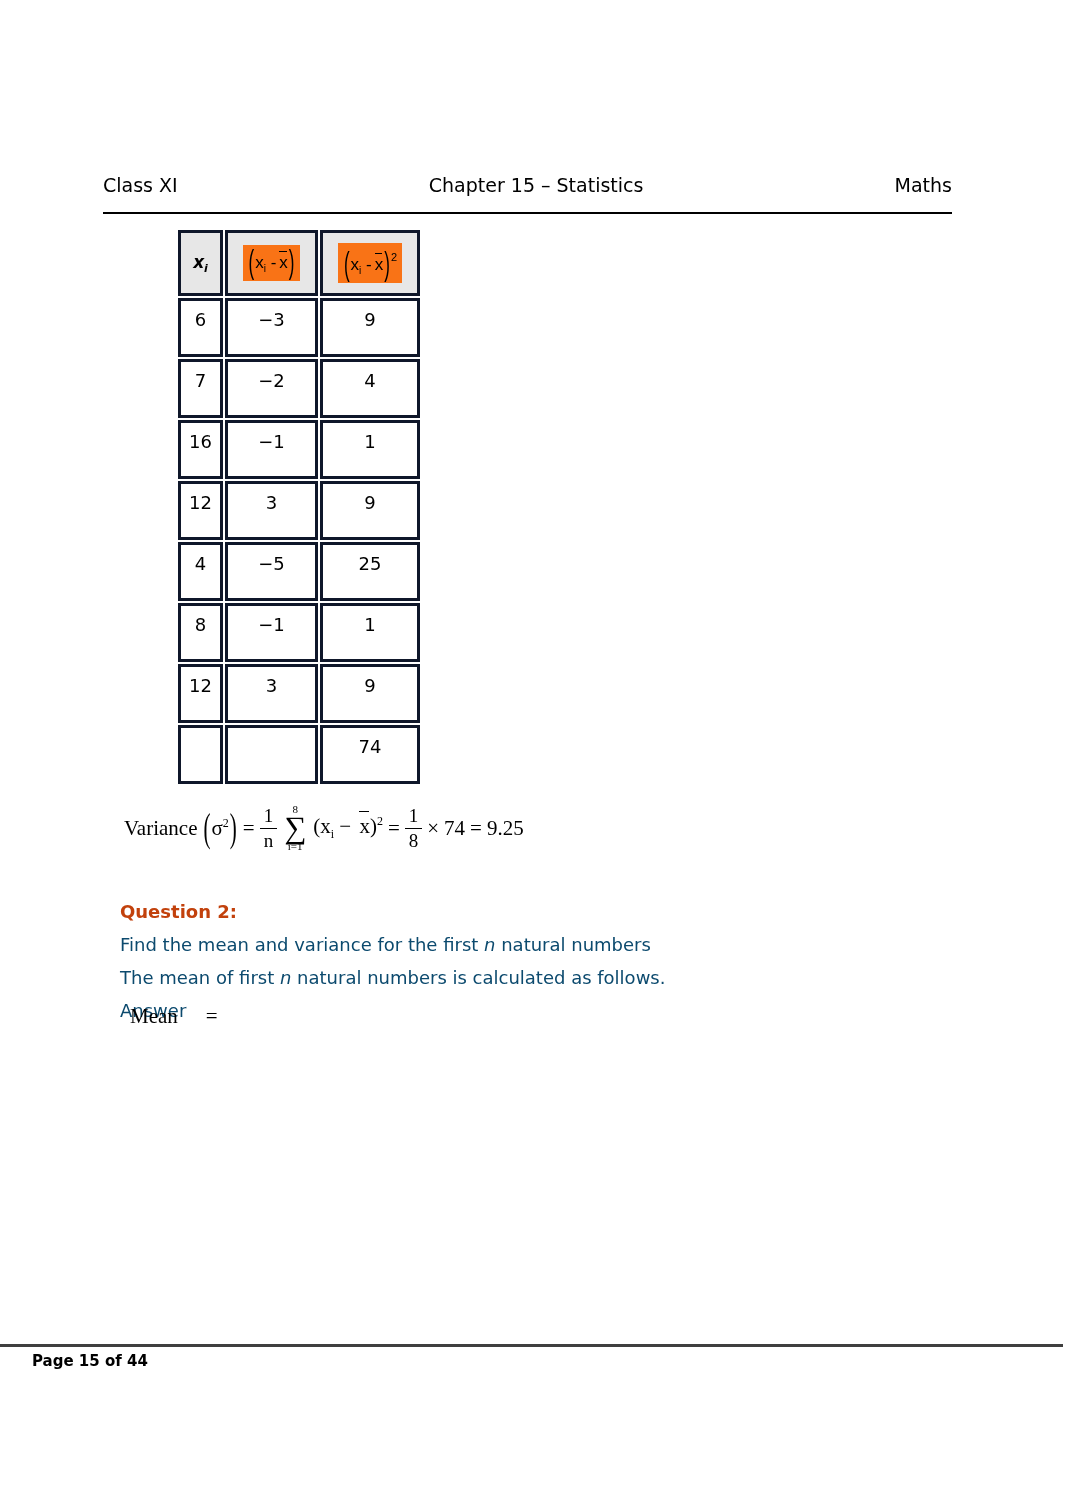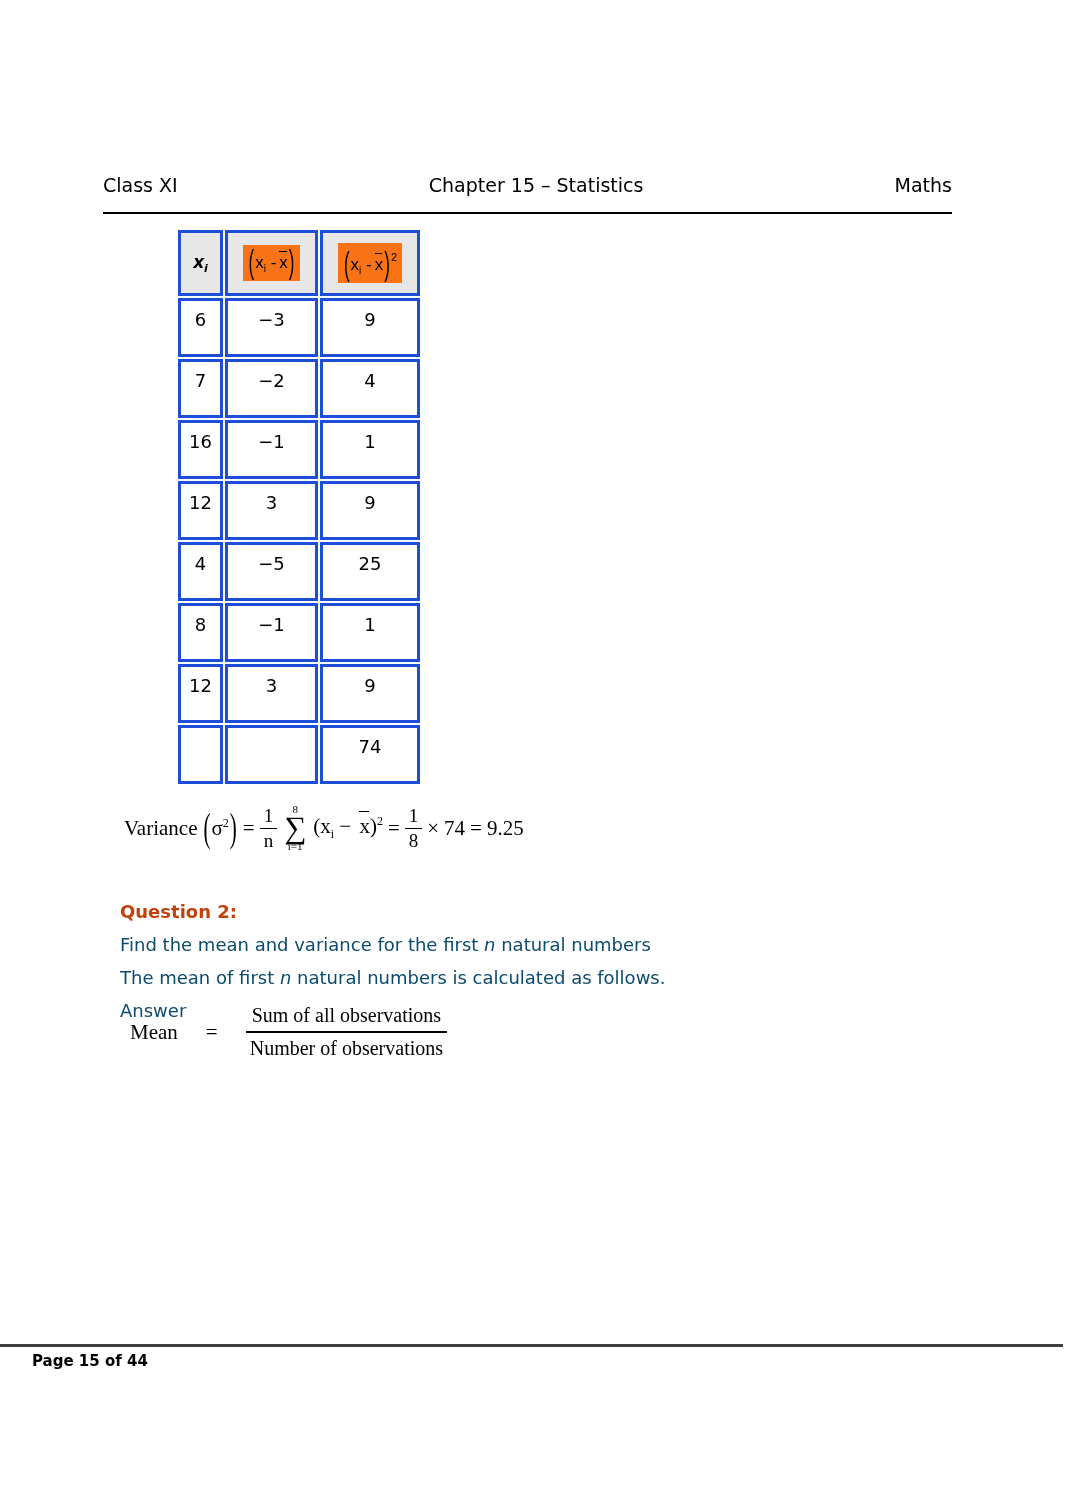--- a/index.html
+++ b/index.html
@@ -21,7 +21,7 @@
     position:absolute; left:176px; top:228px;
     border-collapse:separate; border-spacing:2px;
   }
-  .qtable th, .qtable td { border:3px solid #1d4ed8; text-align:center; }
+  .qtable th, .qtable td { border:3px solid #0f172a; text-align:center; }
   .qtable th { background:#e7e7e7; height:58px; font-size:18px; vertical-align:middle; }
   .qtable td { background:#fff; height:40px; padding:8px 0 5px; vertical-align:top; font-size:18px; }
   .c1 { width:37px; } .c2 { width:85px; } .c3 { width:92px; }

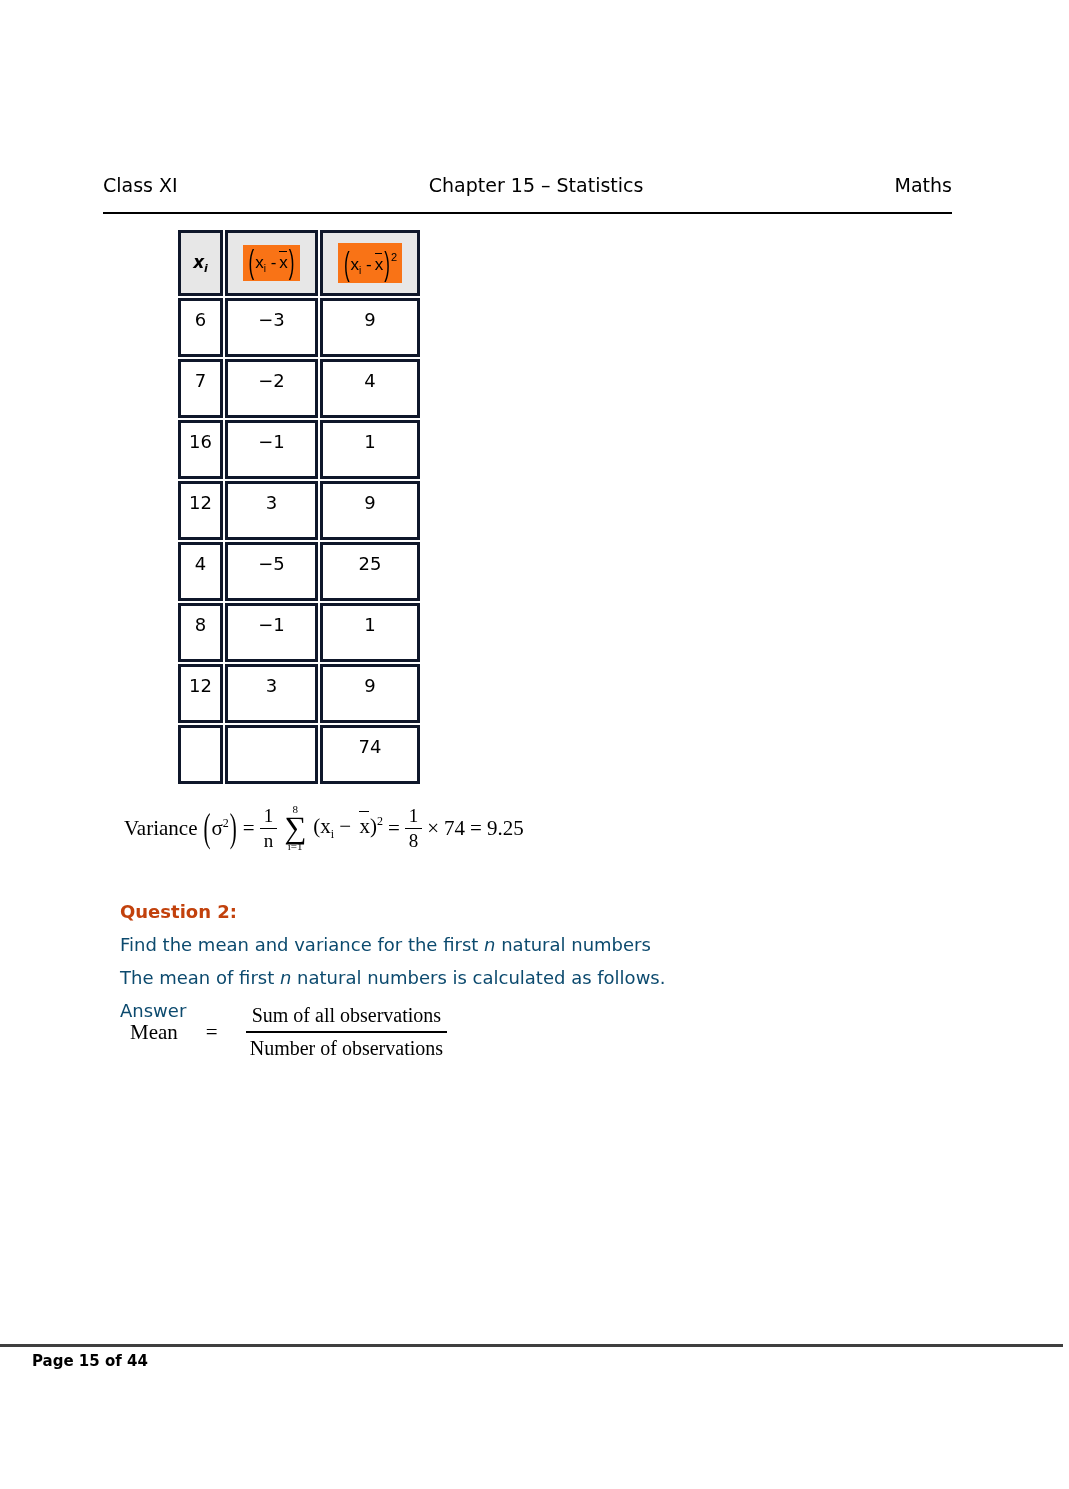--- a/index.html
+++ b/index.html
@@ -170,10 +170,6 @@
   <div class="mean-formula">
     <span>Mean</span>
     <span>=</span>
-    <span class="mfrac">
-      <span class="fnum">Sum of all observations</span>
-      <span class="fden">Number of observations</span>
-    </span>
   </div>
 
   <div class="footer-rule"></div>

